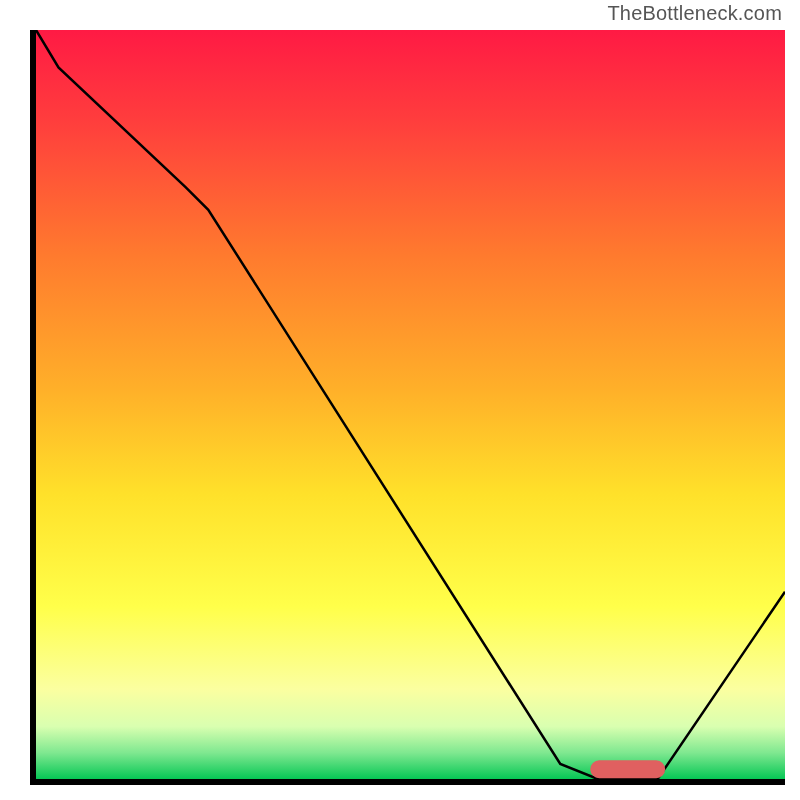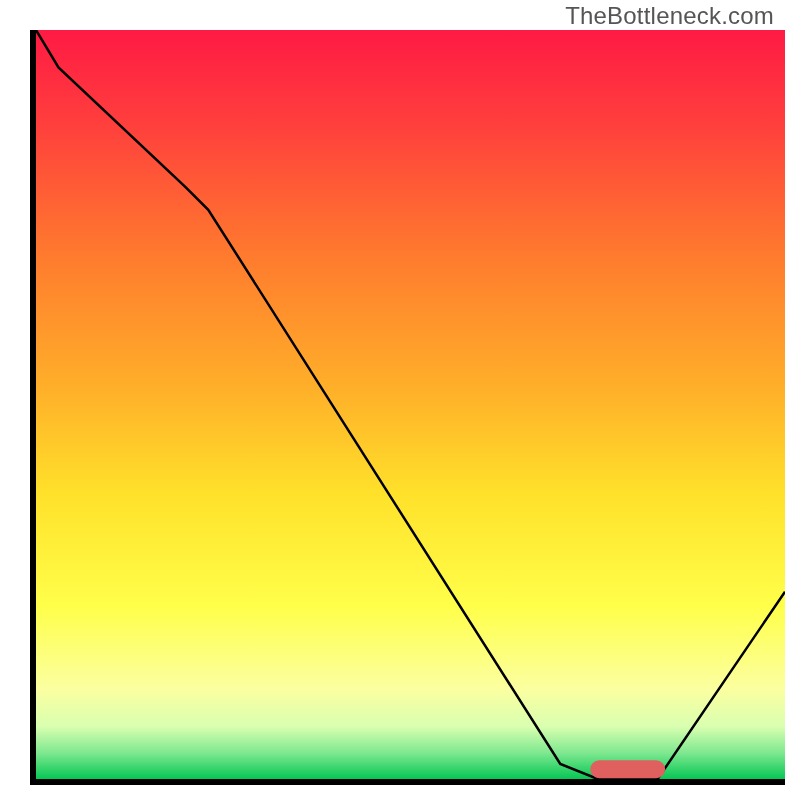--- a/index.html
+++ b/index.html
@@ -19,8 +19,8 @@
   .watermark {
     position: absolute;
     top: 2px;
-    right: 26px;
-    font-size: 24px;
+    right: 18px;
+    font-size: 20px;
     font-weight: 500;
     color: #555555;
     letter-spacing: 0.2px;

